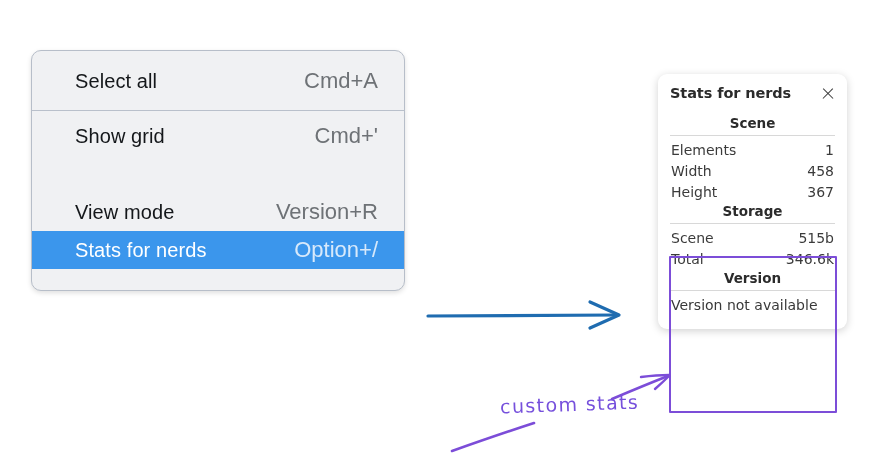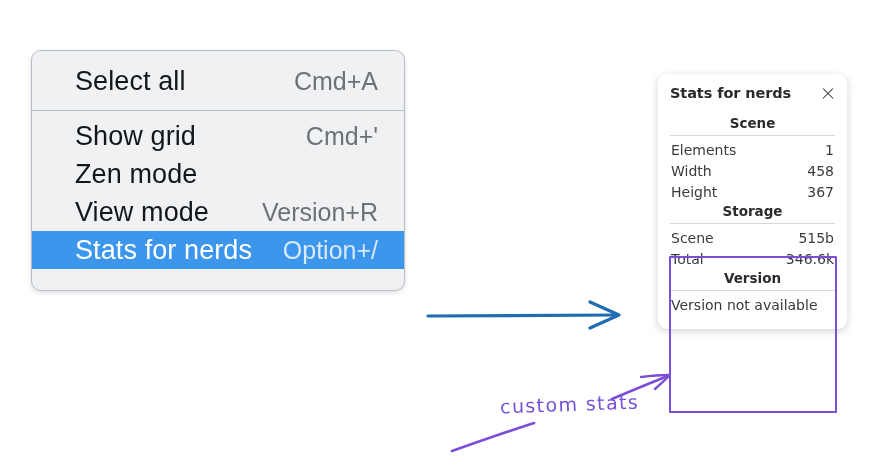--- a/index.html
+++ b/index.html
@@ -51,7 +51,7 @@
     cursor: default;
   }
   .menu-item .label {
-    font-size: 27px;
+    font-size: 20px;
     color: #14171a;
     letter-spacing: 0.1px;
   }

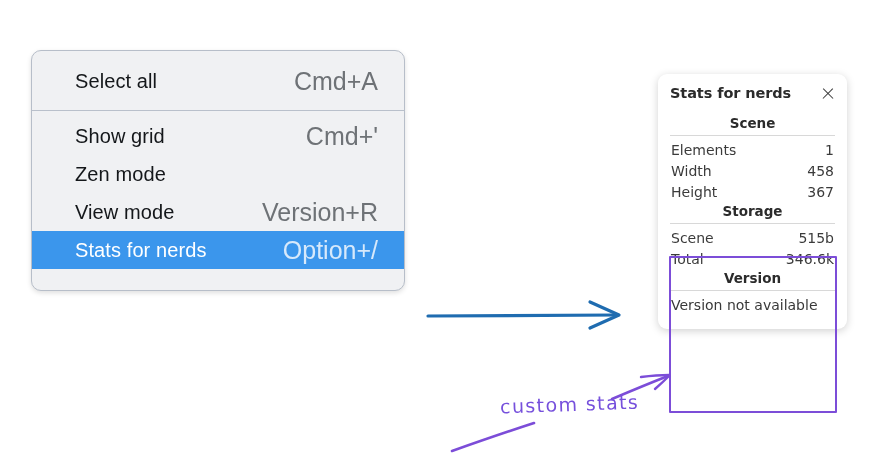--- a/index.html
+++ b/index.html
@@ -56,7 +56,7 @@
     letter-spacing: 0.1px;
   }
   .menu-item .shortcut {
-    font-size: 25px;
+    font-size: 22px;
     color: #6e7276;
   }
   .menu-item.selected {

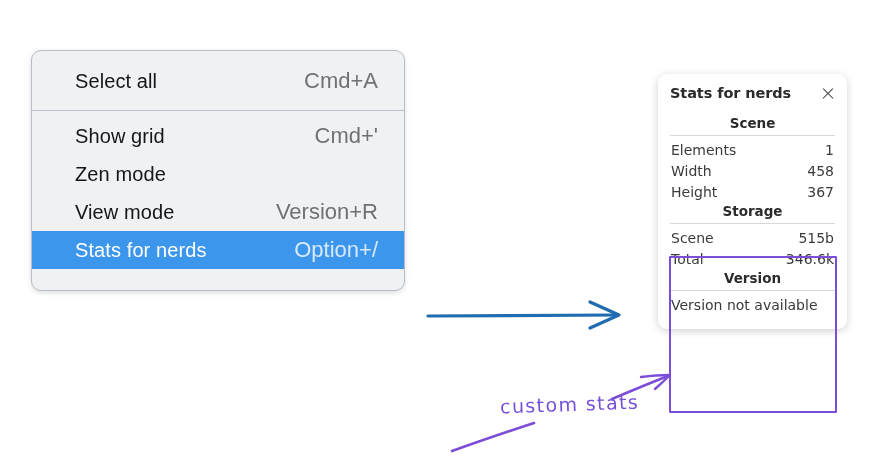--- a/index.html
+++ b/index.html
@@ -196,7 +196,6 @@
       <span class="shortcut">Cmd+'</span>
     </div>
     <div class="menu-item">
-      <span class="label">Zen mode</span>
     </div>
     <div class="menu-item">
       <span class="label">View mode</span>

